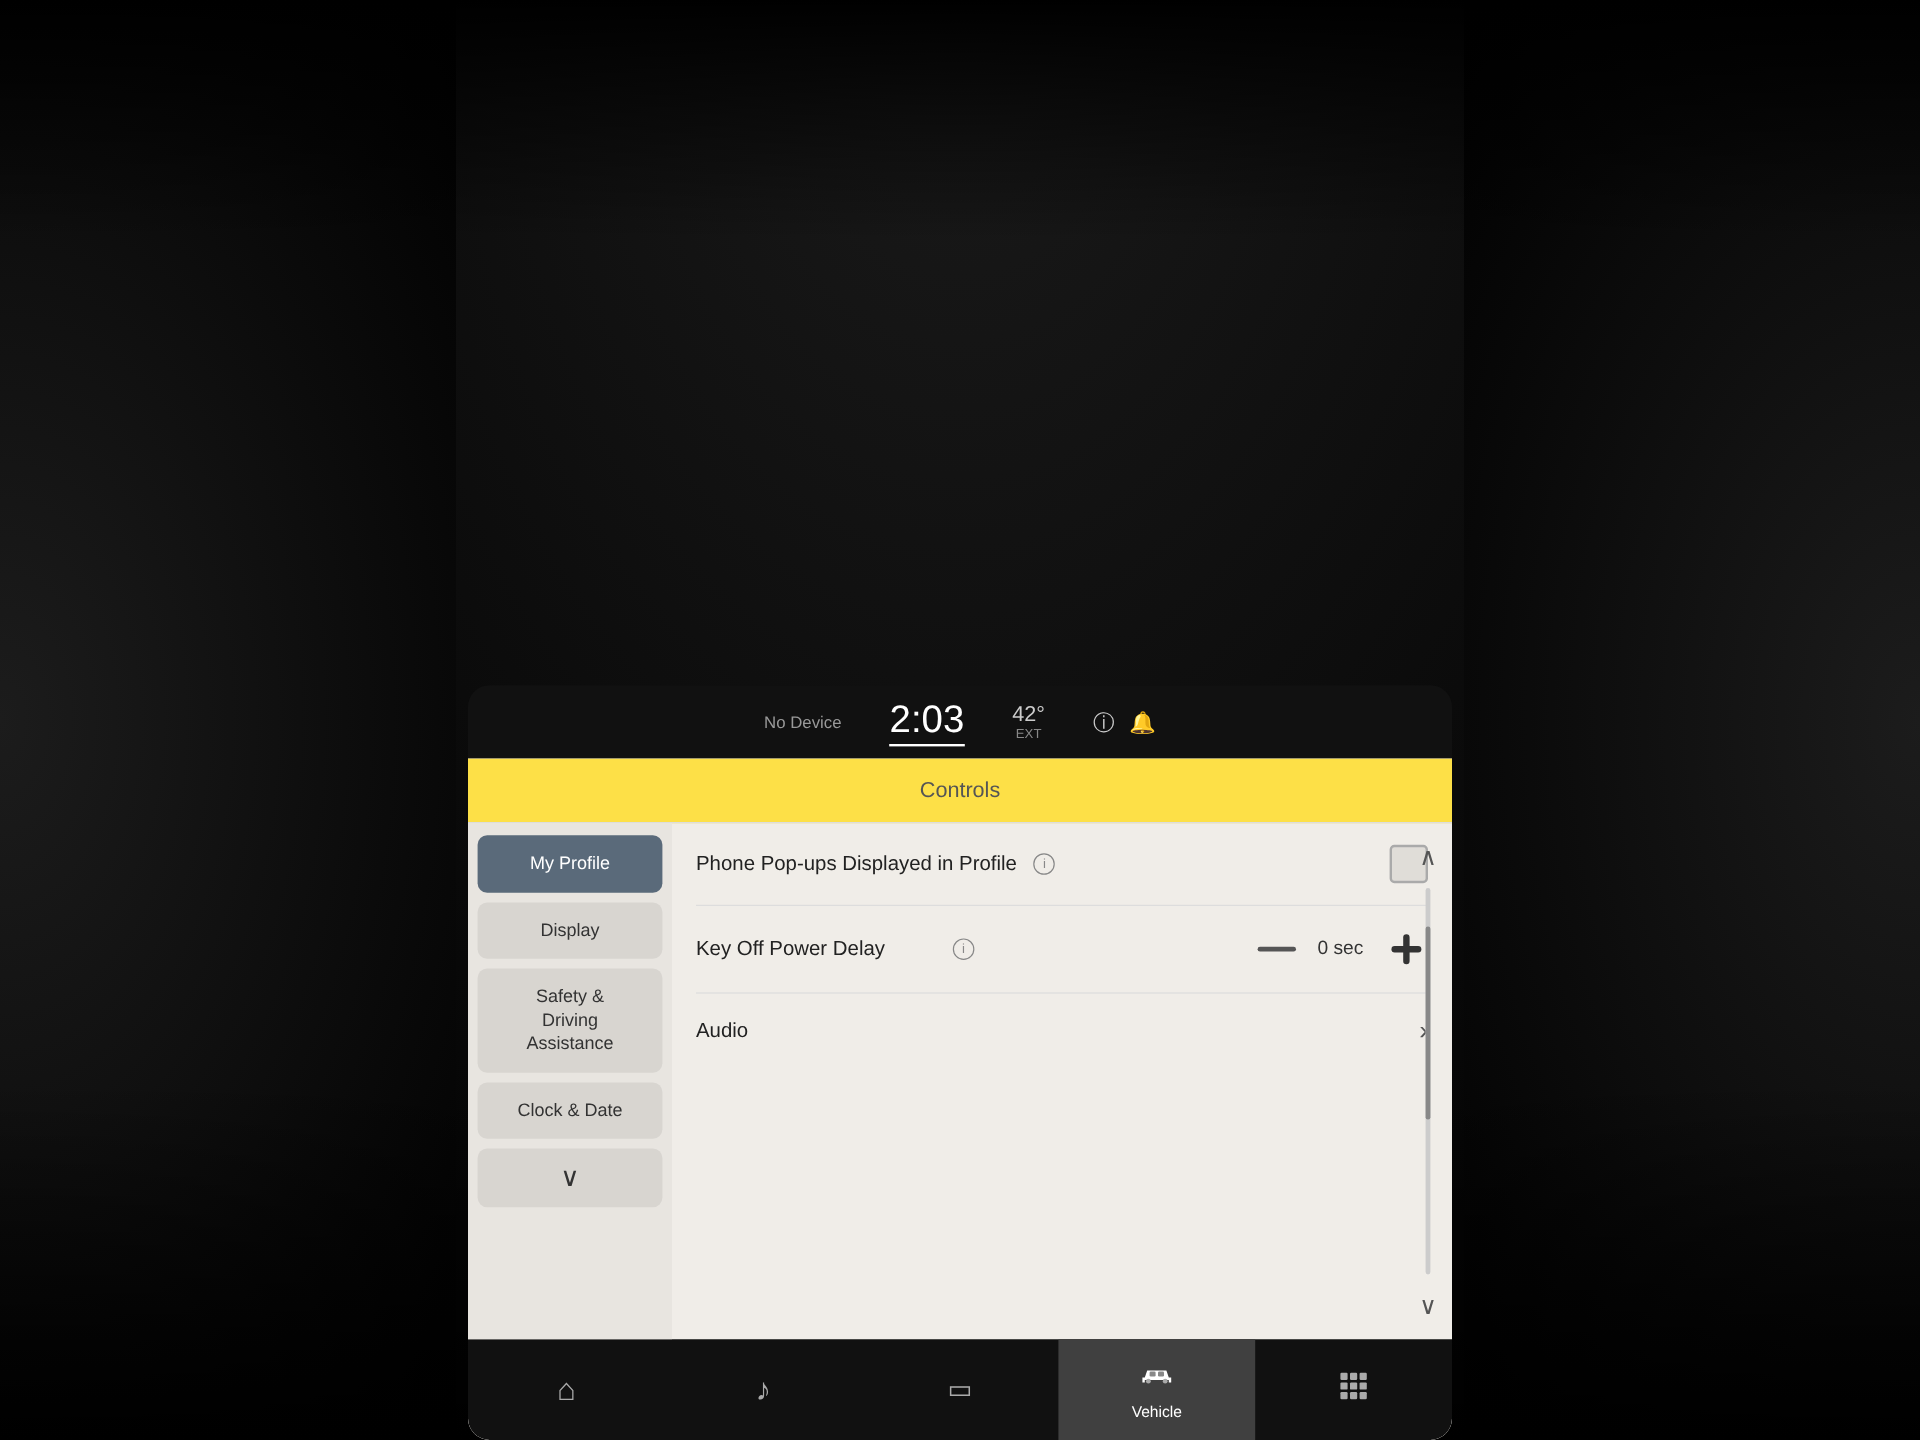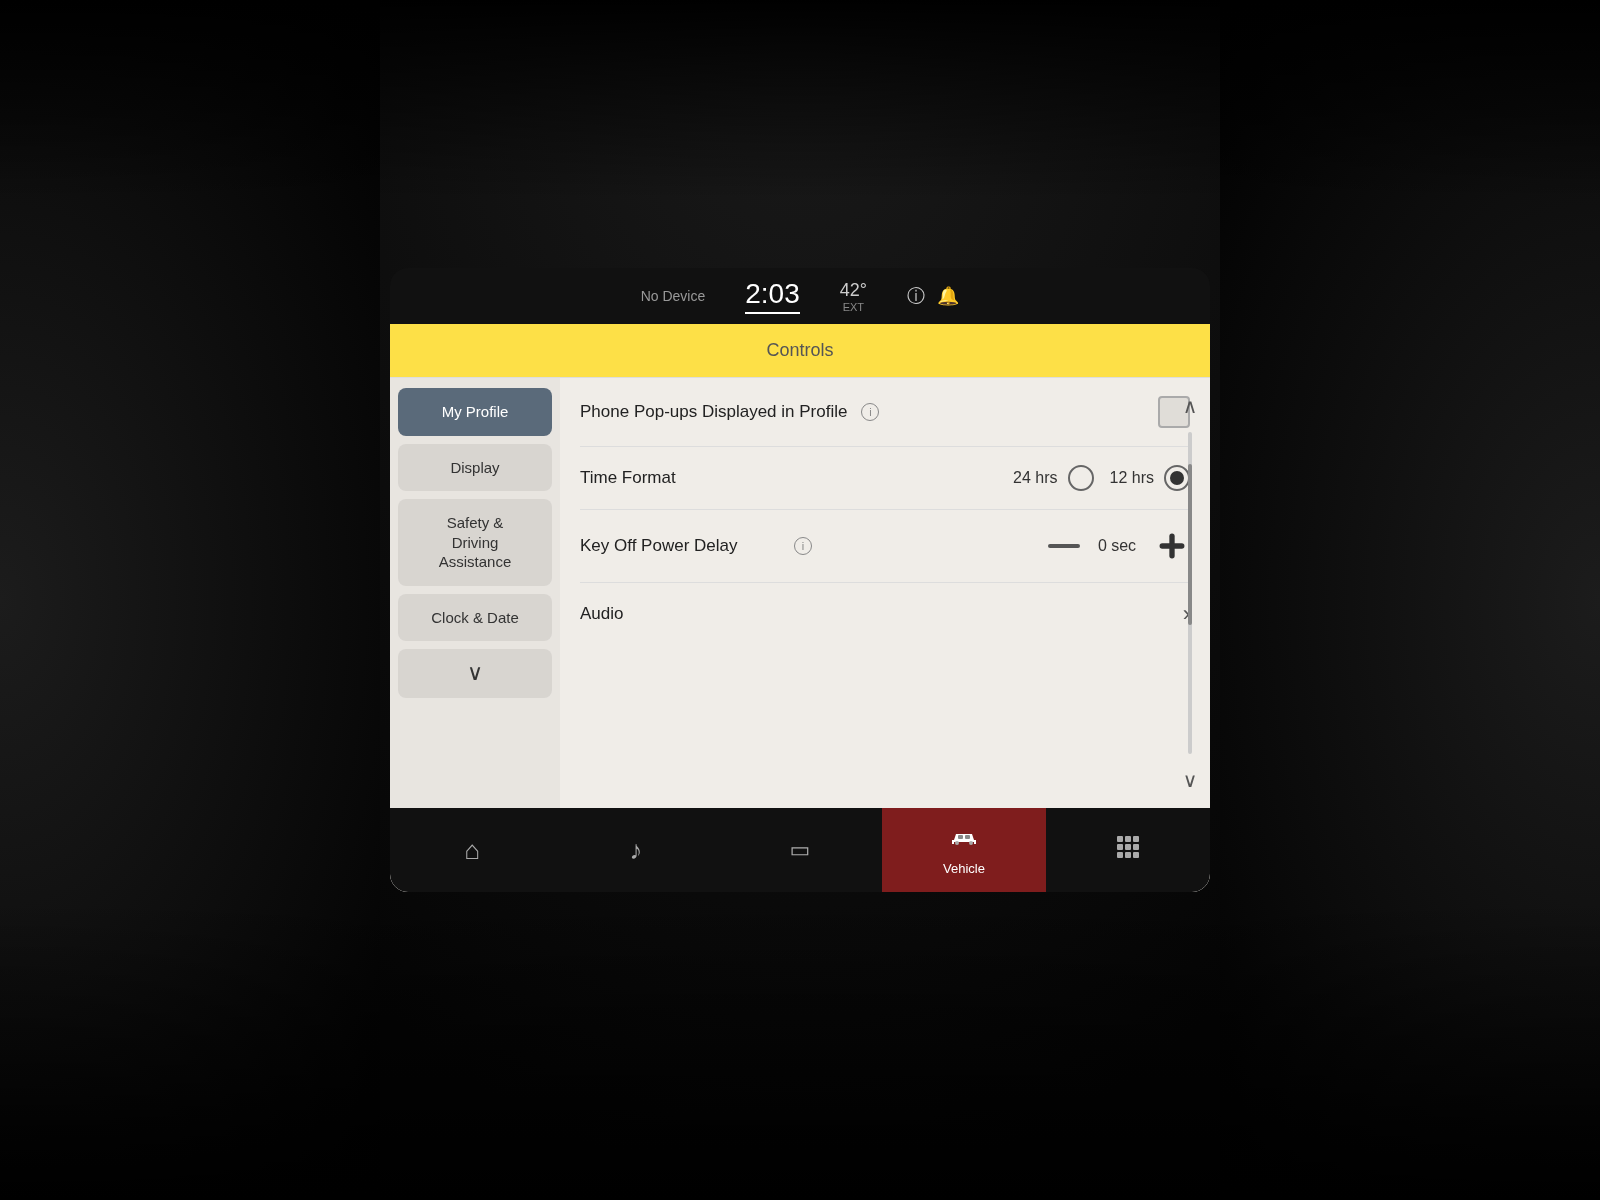--- a/index.html
+++ b/index.html
@@ -21,7 +21,7 @@
       background: radial-gradient(ellipse at center top, #1a1a1a 0%, #050505 70%);
       position: relative;
       display: flex;
-      align-items: center;
+      align-items: flex-end;
       justify-content: center;
     }
 

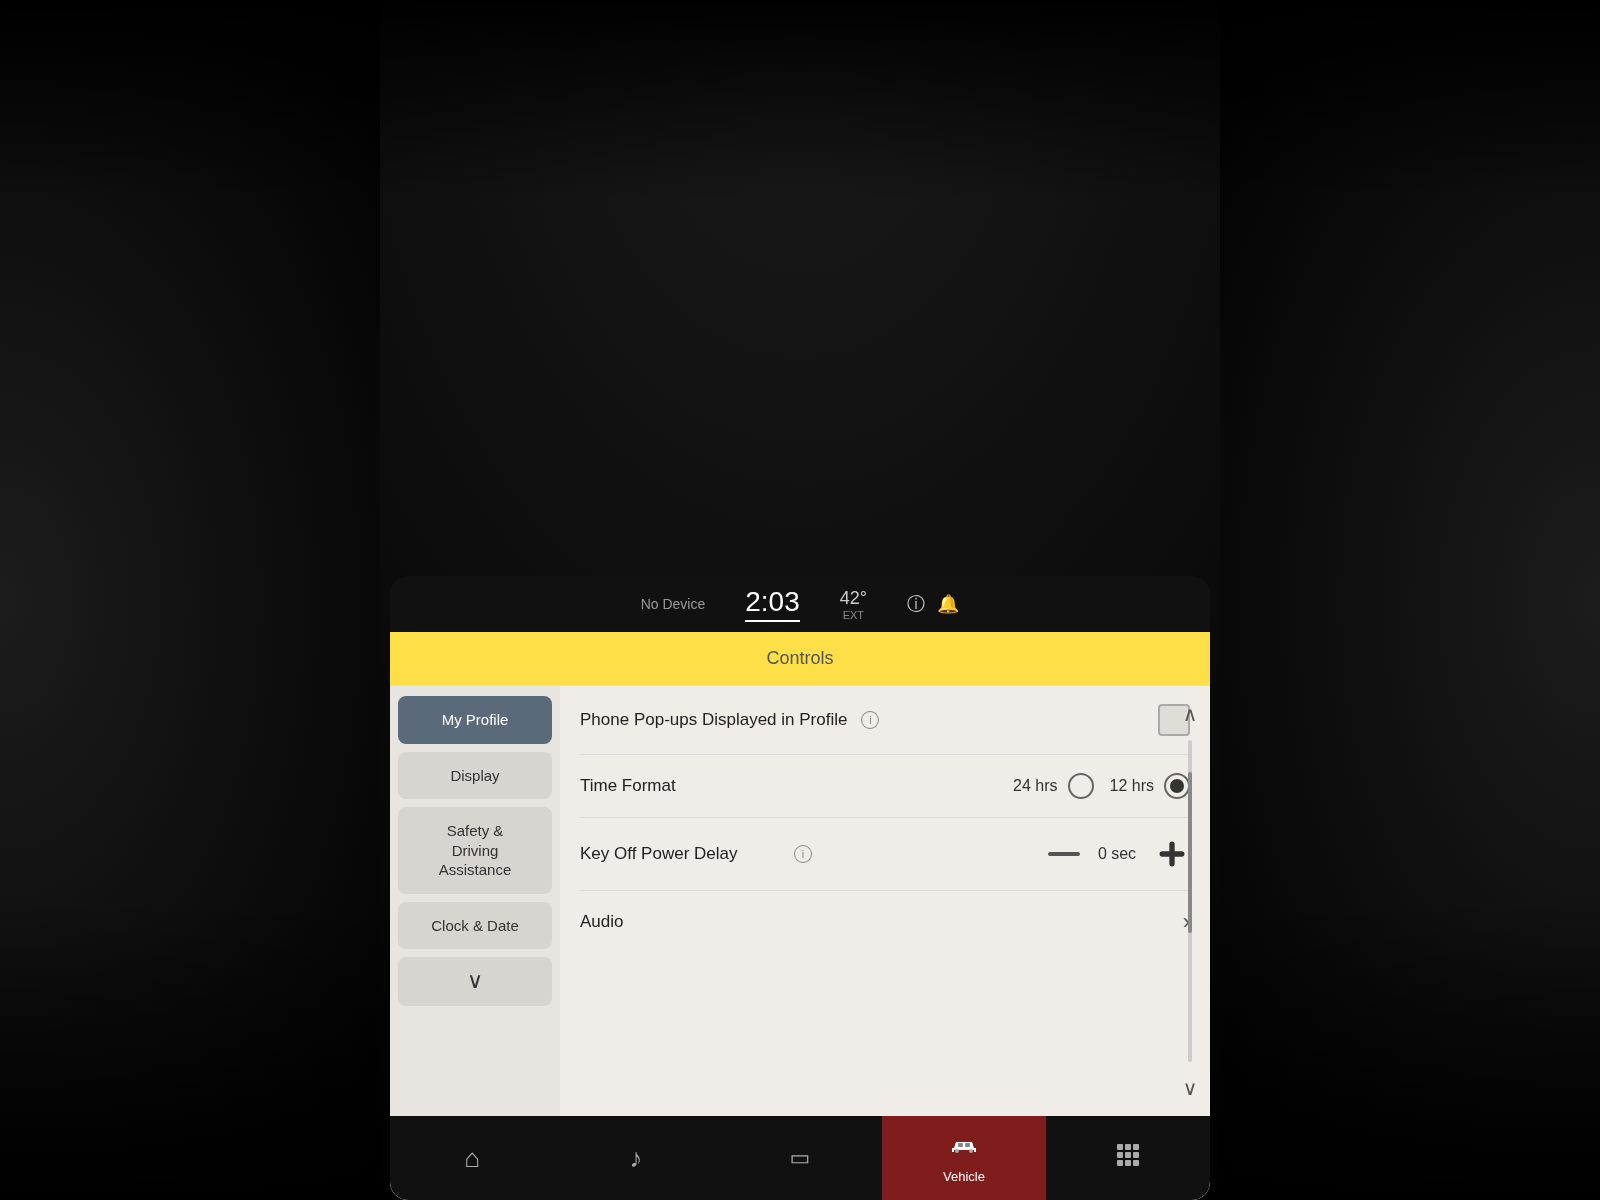--- a/index.html
+++ b/index.html
@@ -50,7 +50,7 @@
     }
 
     .status-bar .time-display {
-      font-size: 28px;
+      font-size: 32px;
       font-weight: 300;
       color: #fff;
       position: relative;

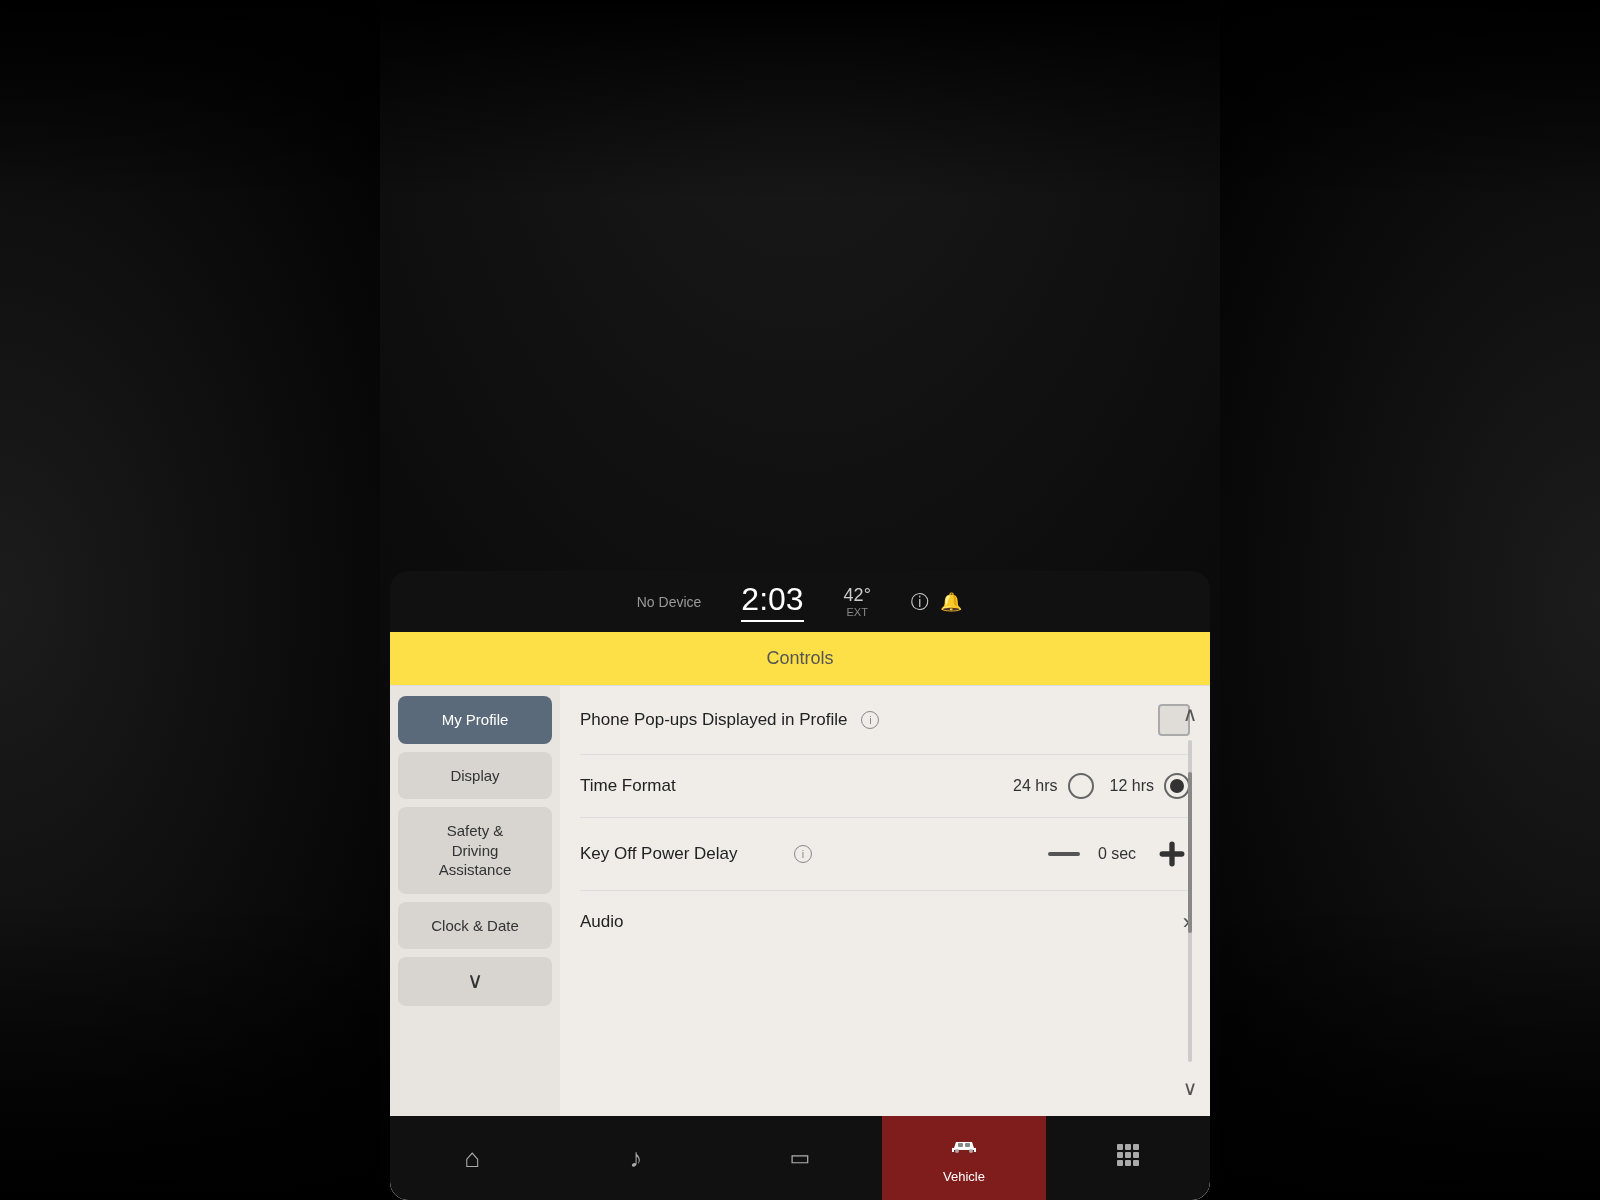--- a/index.html
+++ b/index.html
@@ -500,19 +500,6 @@
                 </div>
               </div>
 
-              <div class="setting-row">
-                <span class="label">Time Format</span>
-                <div class="controls">
-                  <div class="radio-group">
-                    <span class="radio-label">24 hrs</span>
-                    <div class="radio-btn"></div>
-                  </div>
-                  <div class="radio-group">
-                    <span class="radio-label">12 hrs</span>
-                    <div class="radio-btn selected"></div>
-                  </div>
-                </div>
-              </div>
 
 
               <div class="setting-row">

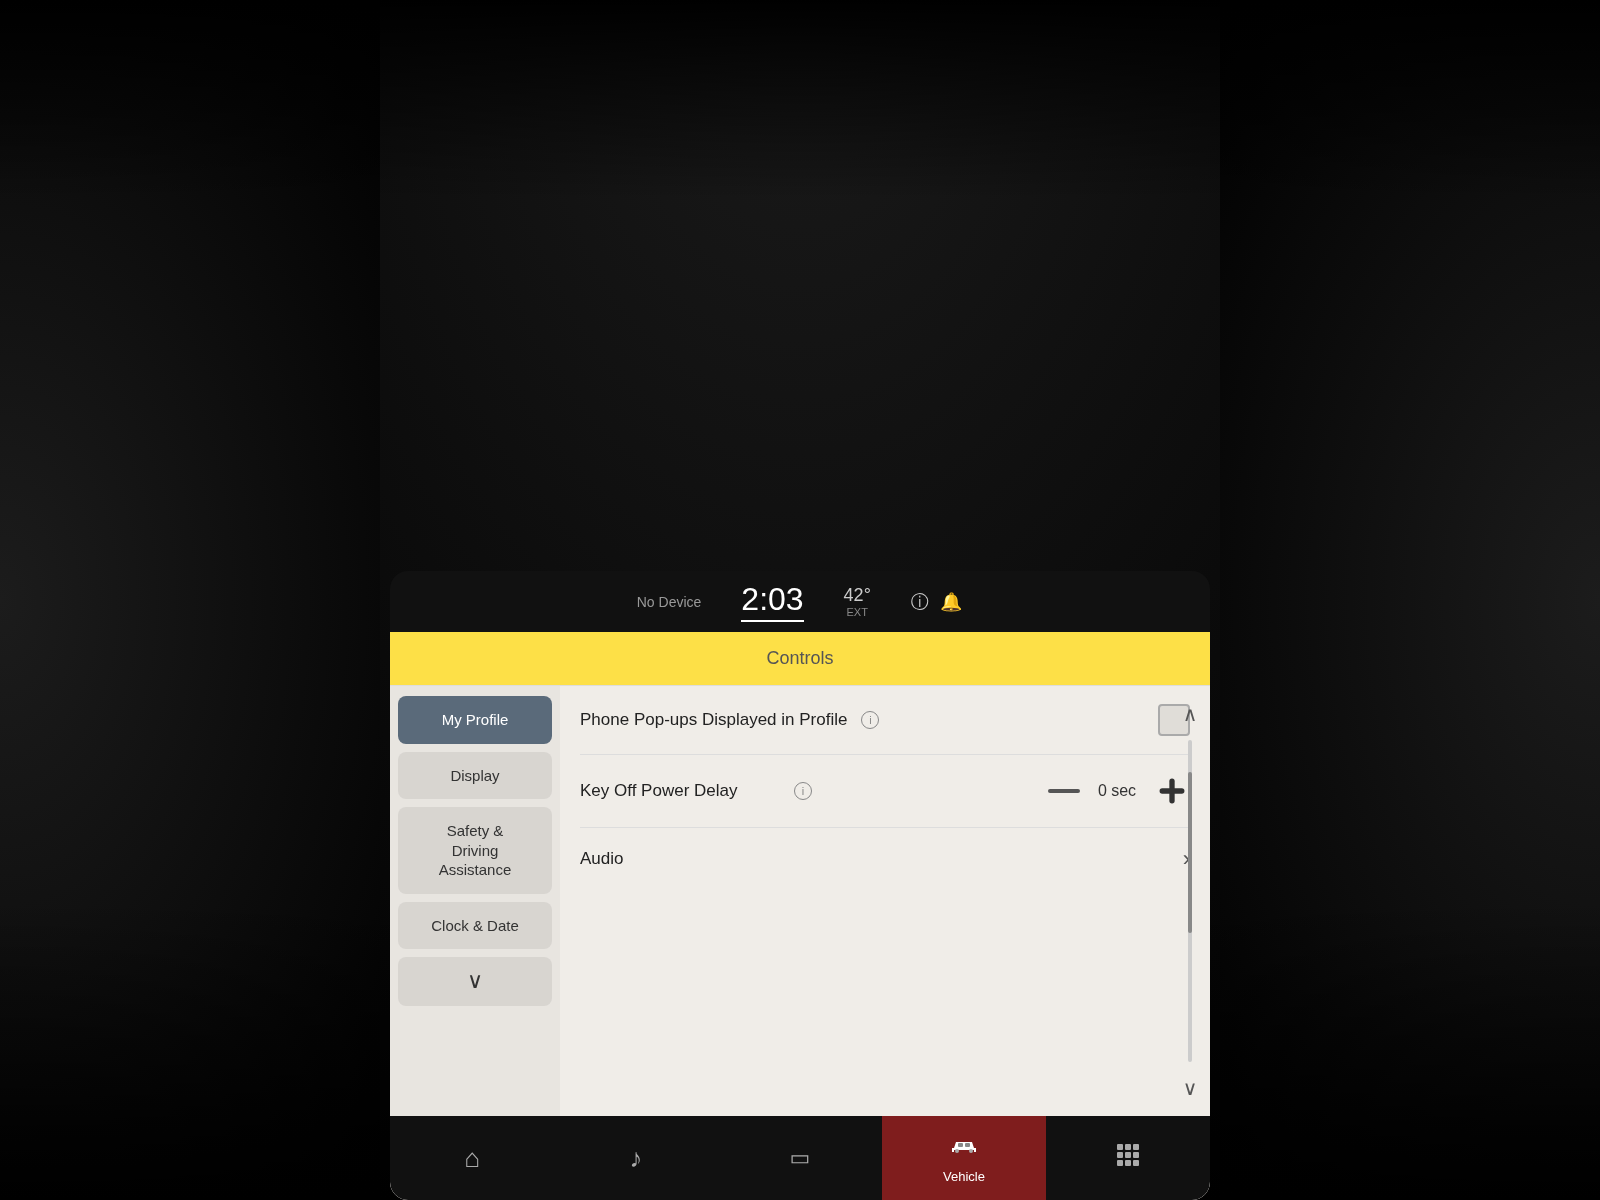--- a/index.html
+++ b/index.html
@@ -382,7 +382,7 @@
     }
 
     .nav-item.active {
-      background: #7f1d1d;
+      background: #404040;
       color: #fff;
     }
 

